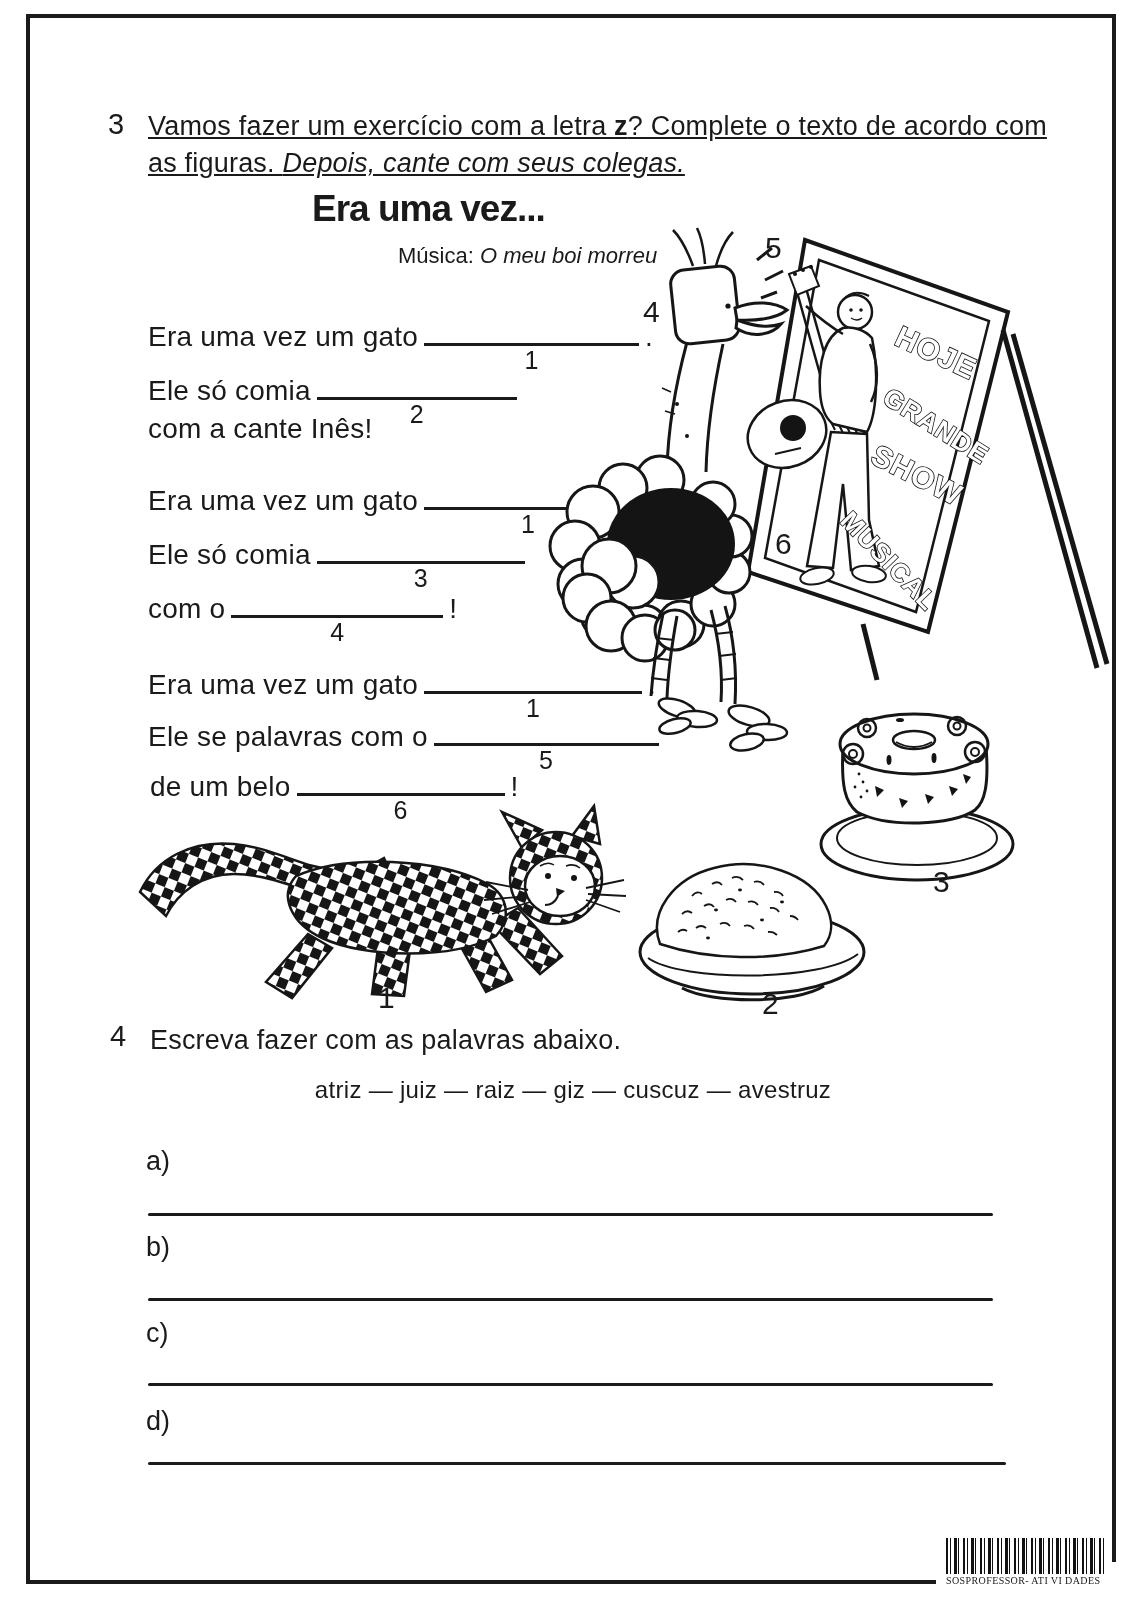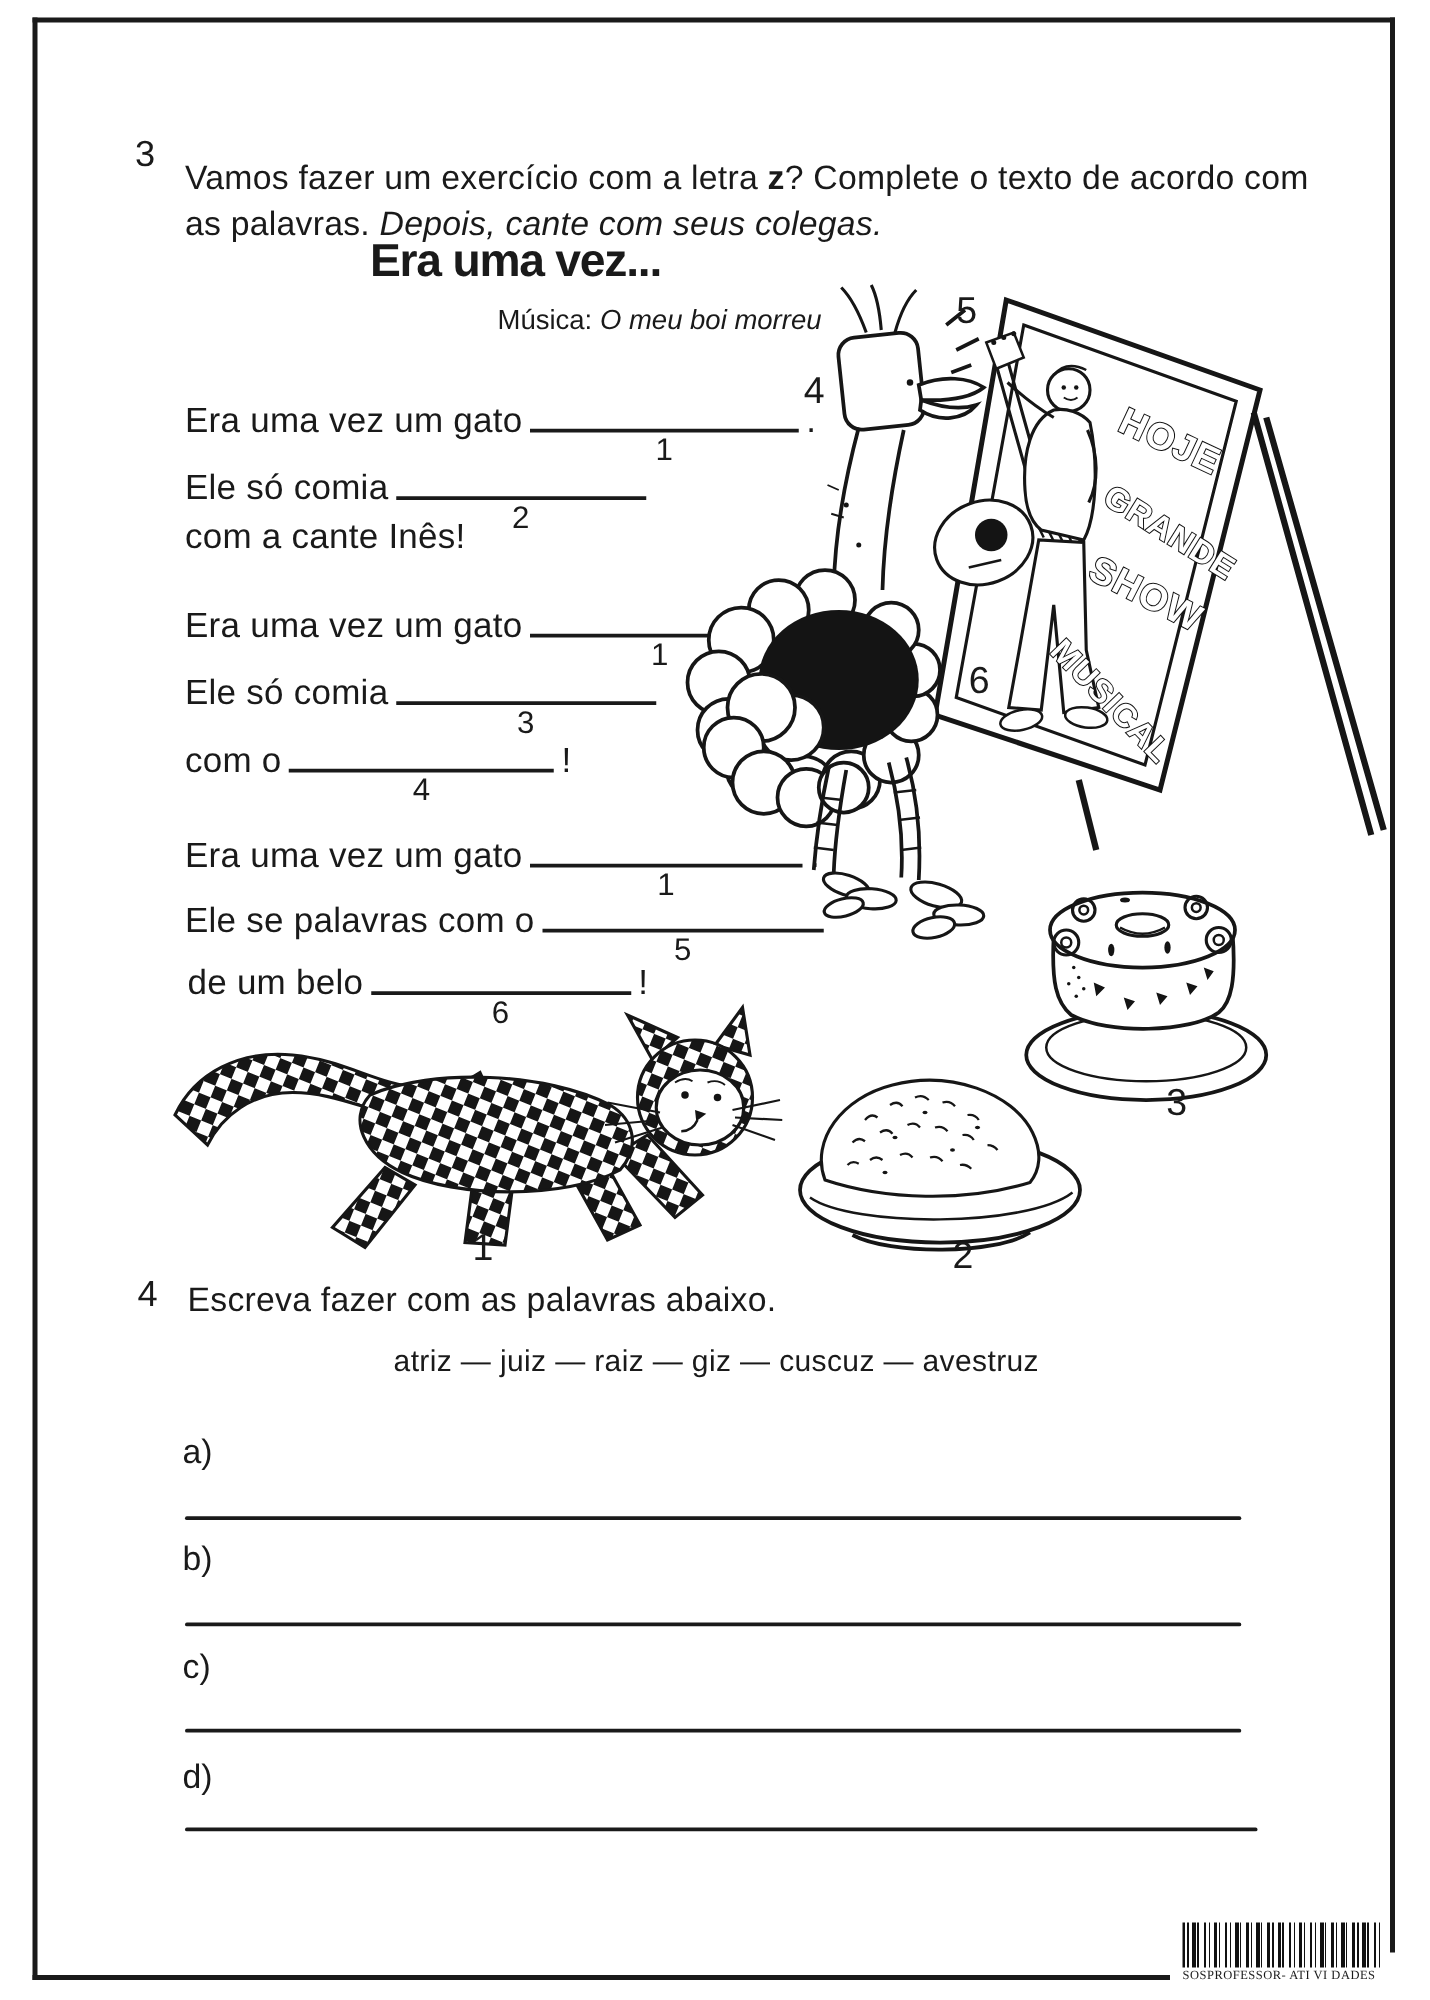--- a/index.html
+++ b/index.html
@@ -44,7 +44,7 @@
   <div class="border-seg" style="left:26px;top:1580px;width:910px;height:4px;"></div>
 
   <div class="exnum" style="left:108px;top:108px;">3</div>
-  <div class="instr" style="left:148px;top:124px;">
+  <div class="instr" style="left:148px;top:108px;text-decoration:underline;">
     <div><span>Vamos fazer um exercício com a letra </span><span class="b">z</span><span>? Complete o texto de acordo com</span></div>
     <div><span>as palavras. </span><span class="it">Depois, cante com seus colegas.</span></div>
   </div>

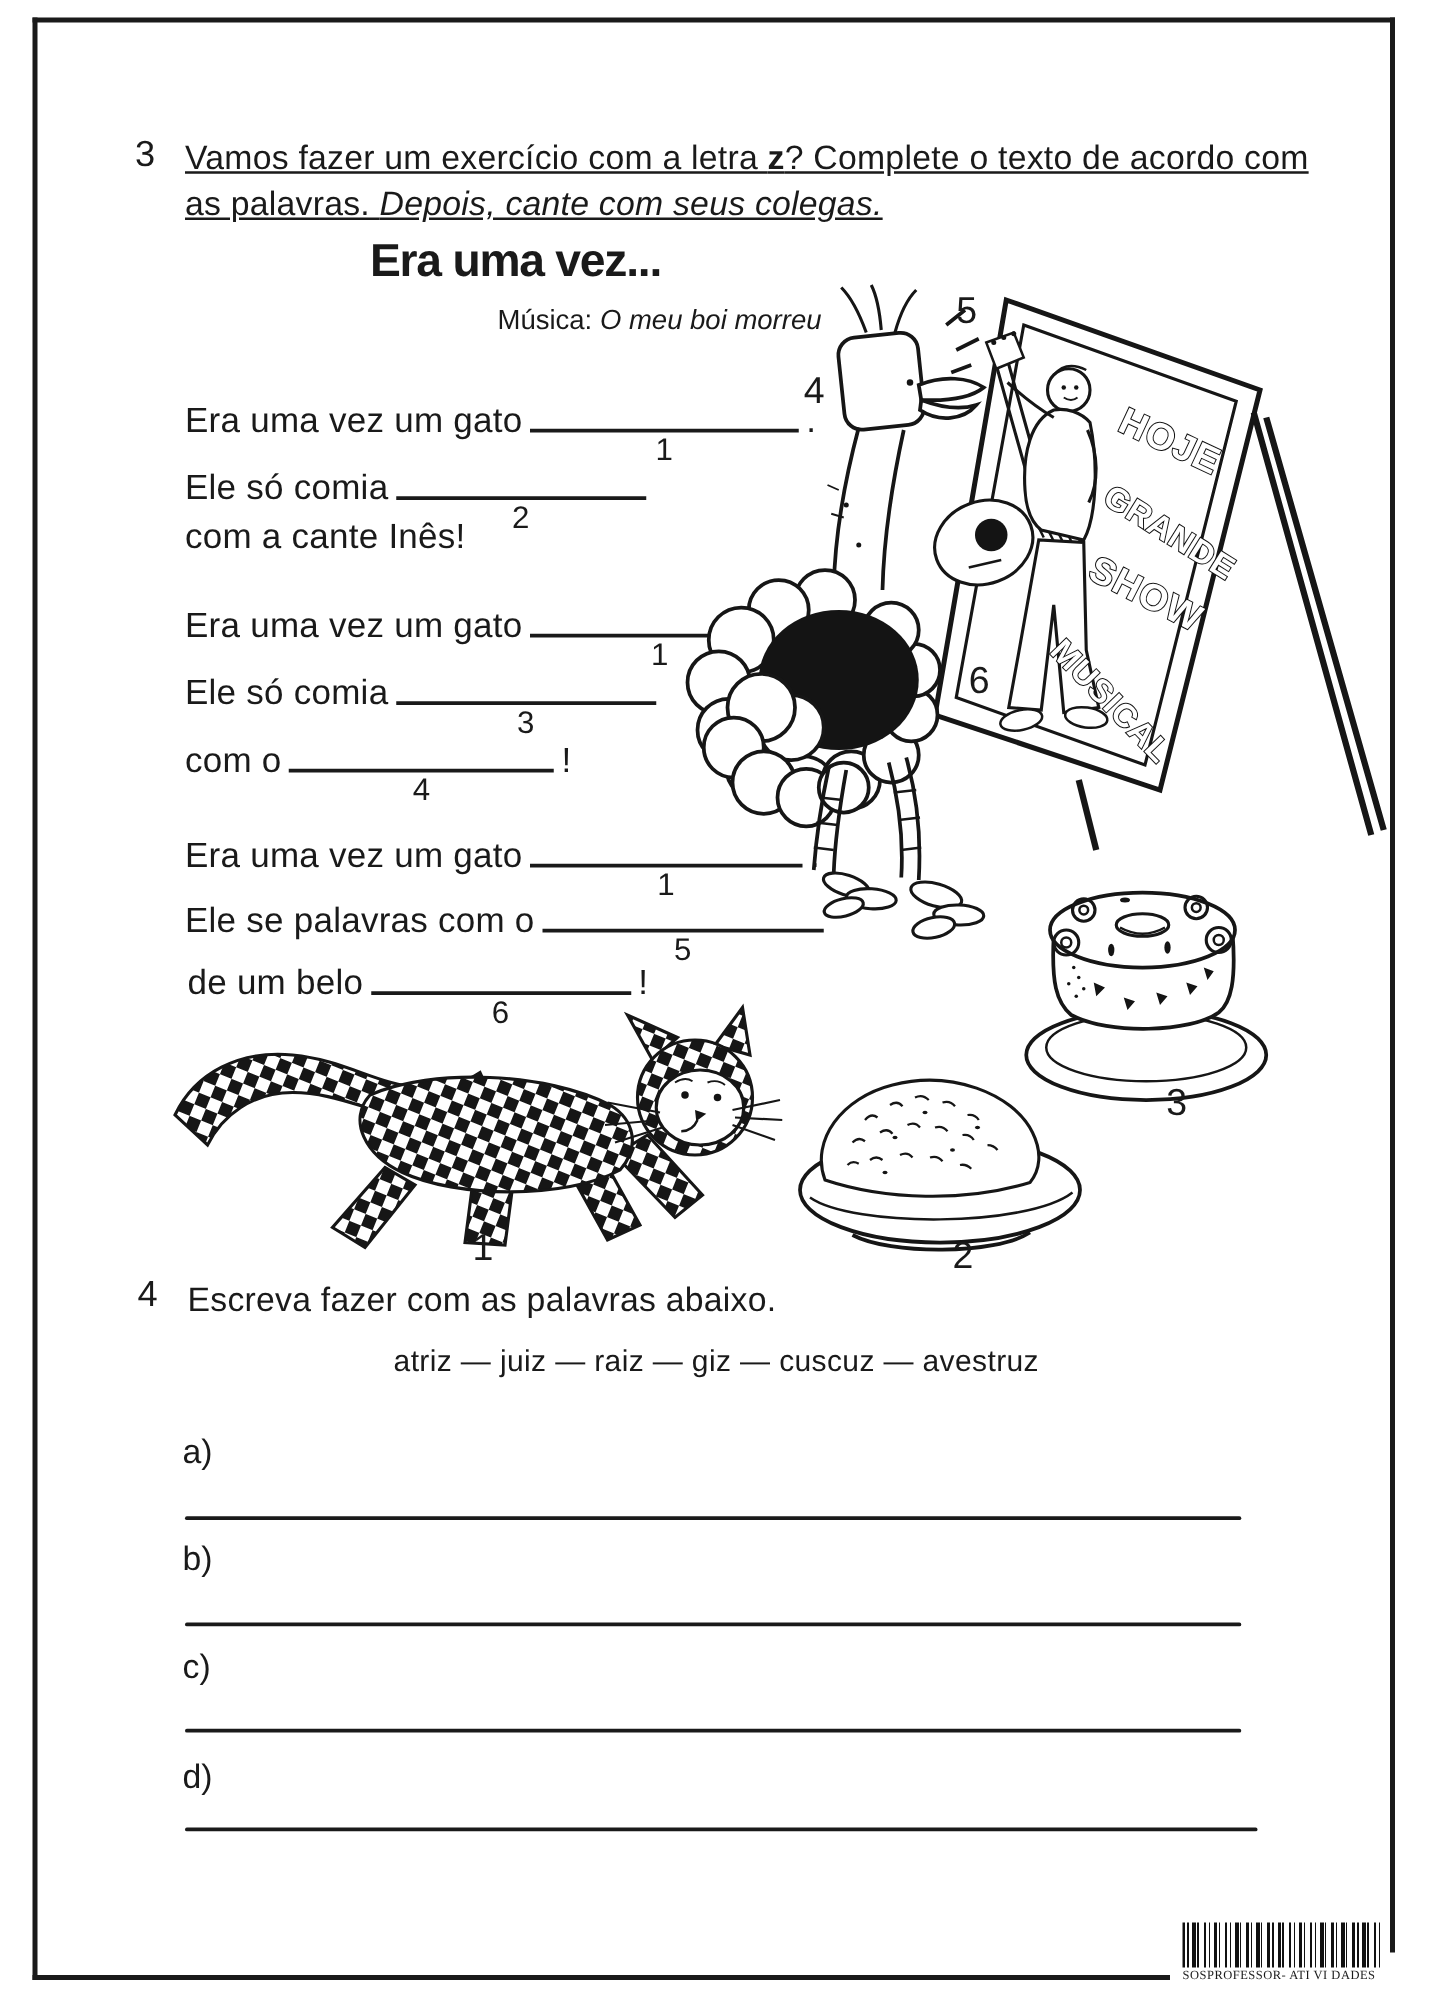--- a/index.html
+++ b/index.html
@@ -46,7 +46,7 @@
   <div class="exnum" style="left:108px;top:108px;">3</div>
   <div class="instr" style="left:148px;top:108px;text-decoration:underline;">
     <div><span>Vamos fazer um exercício com a letra </span><span class="b">z</span><span>? Complete o texto de acordo com</span></div>
-    <div><span>as palavras. </span><span class="it">Depois, cante com seus colegas.</span></div>
+    <div><span>as figuras. </span><span class="it">Depois, cante com seus colegas.</span></div>
   </div>
 
   <div id="song-title">Era uma vez...</div>

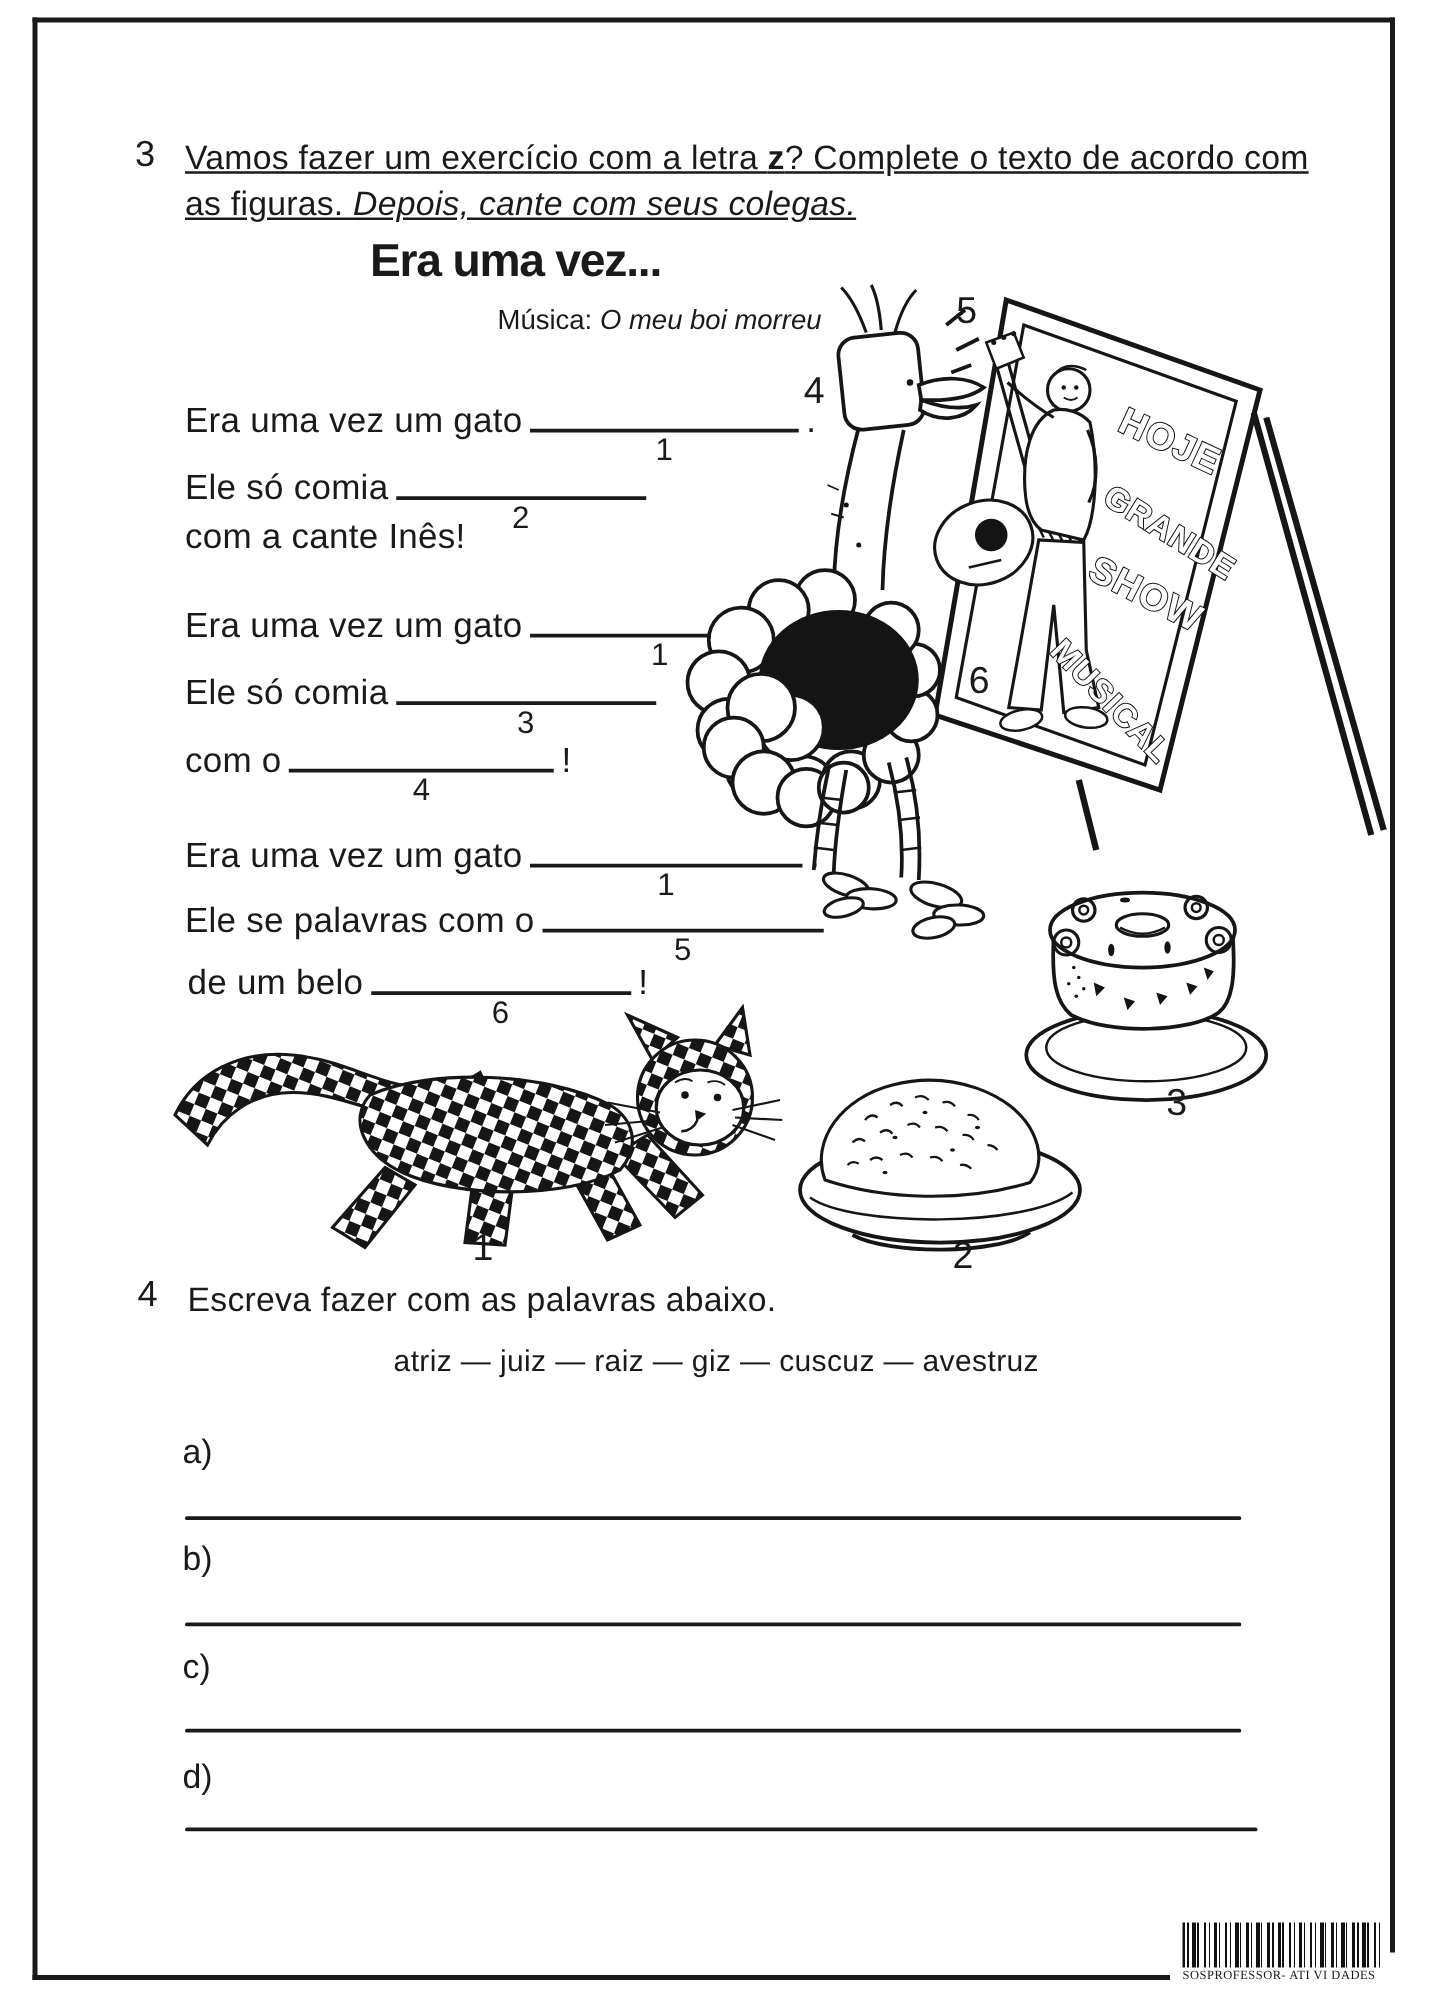--- a/index.html
+++ b/index.html
@@ -10,7 +10,7 @@
   .instr{position:absolute;font-size:27px;line-height:37px;letter-spacing:.2px;}
   .instr .b{font-weight:bold;}
   .instr .it{font-style:italic;}
-  #song-title{position:absolute;left:296px;top:188px;font-size:37px;font-weight:bold;letter-spacing:-1px;}
+  #song-title{position:absolute;left:312px;top:188px;font-size:37px;font-weight:bold;letter-spacing:-1px;}
   #music-line{position:absolute;left:398px;top:243px;font-size:22px;}
   #music-line .it{font-style:italic;}
   .vrow{position:absolute;font-size:28px;white-space:nowrap;letter-spacing:.2px;}

